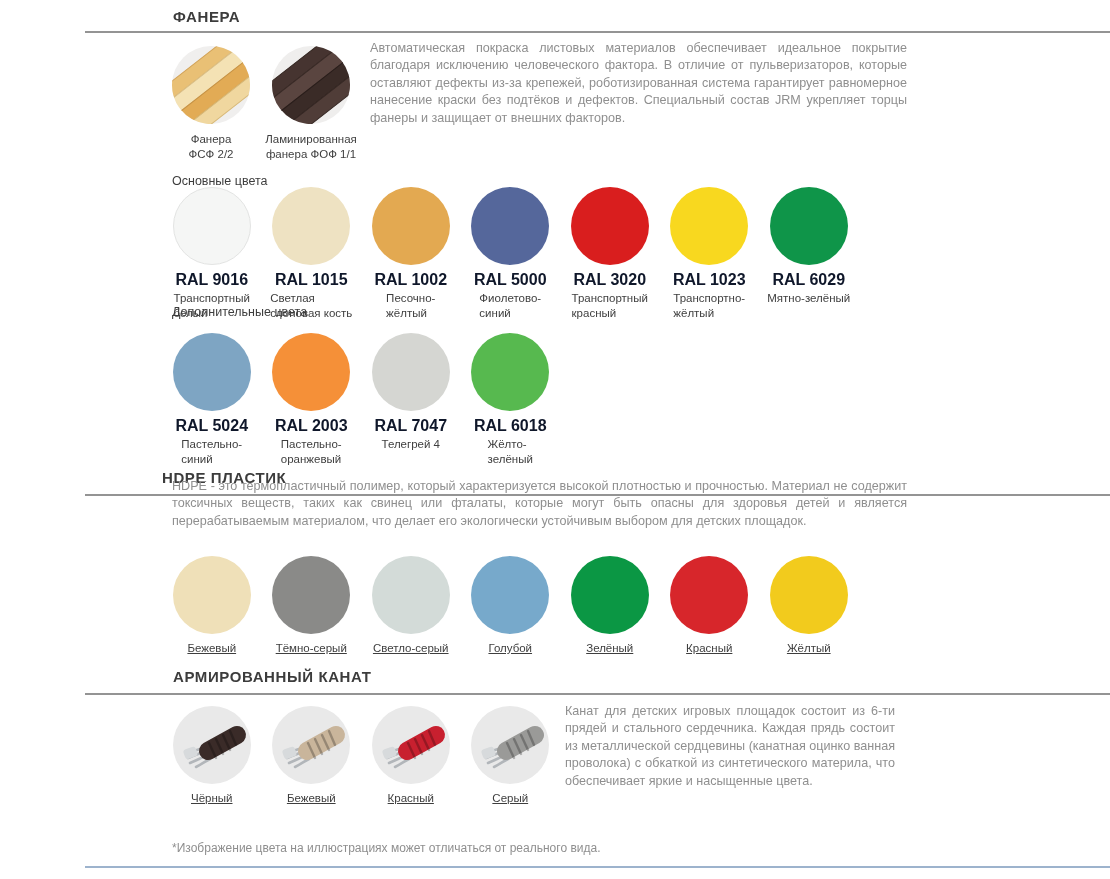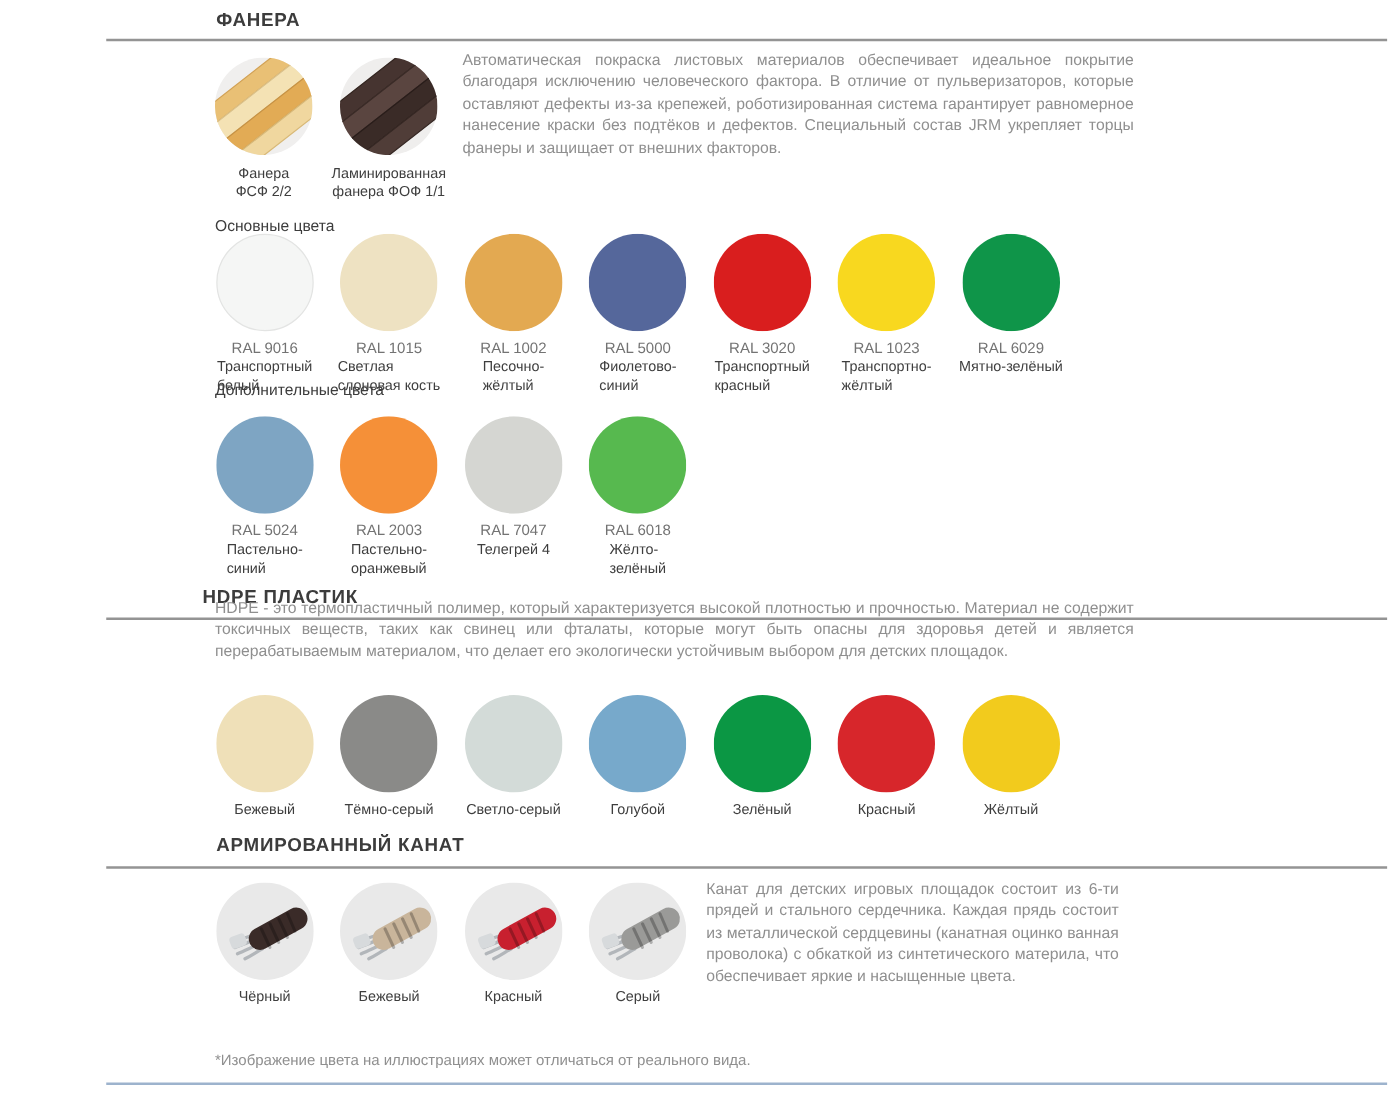--- a/index.html
+++ b/index.html
@@ -15,7 +15,7 @@
   .row{position:absolute;display:flex;}
   .cell{width:99.5px;display:flex;flex-direction:column;align-items:center;flex:none;}
   .dot{width:78px;height:78px;border-radius:50%;border:1px solid transparent;box-sizing:border-box;flex:none;}
-  .code{margin-top:6px;font-weight:normal;font-size:12px;color:#737373;white-space:nowrap;}
+  .code{margin-top:6px;font-weight:bold;font-size:16px;color:#0f172a;white-space:nowrap;}
   .cname{font-size:11.5px;color:#3e3e3e;text-align:left;white-space:pre-line;line-height:1.3;margin-top:2px;}
   .cell .cname.solo{margin-top:7px;}
 

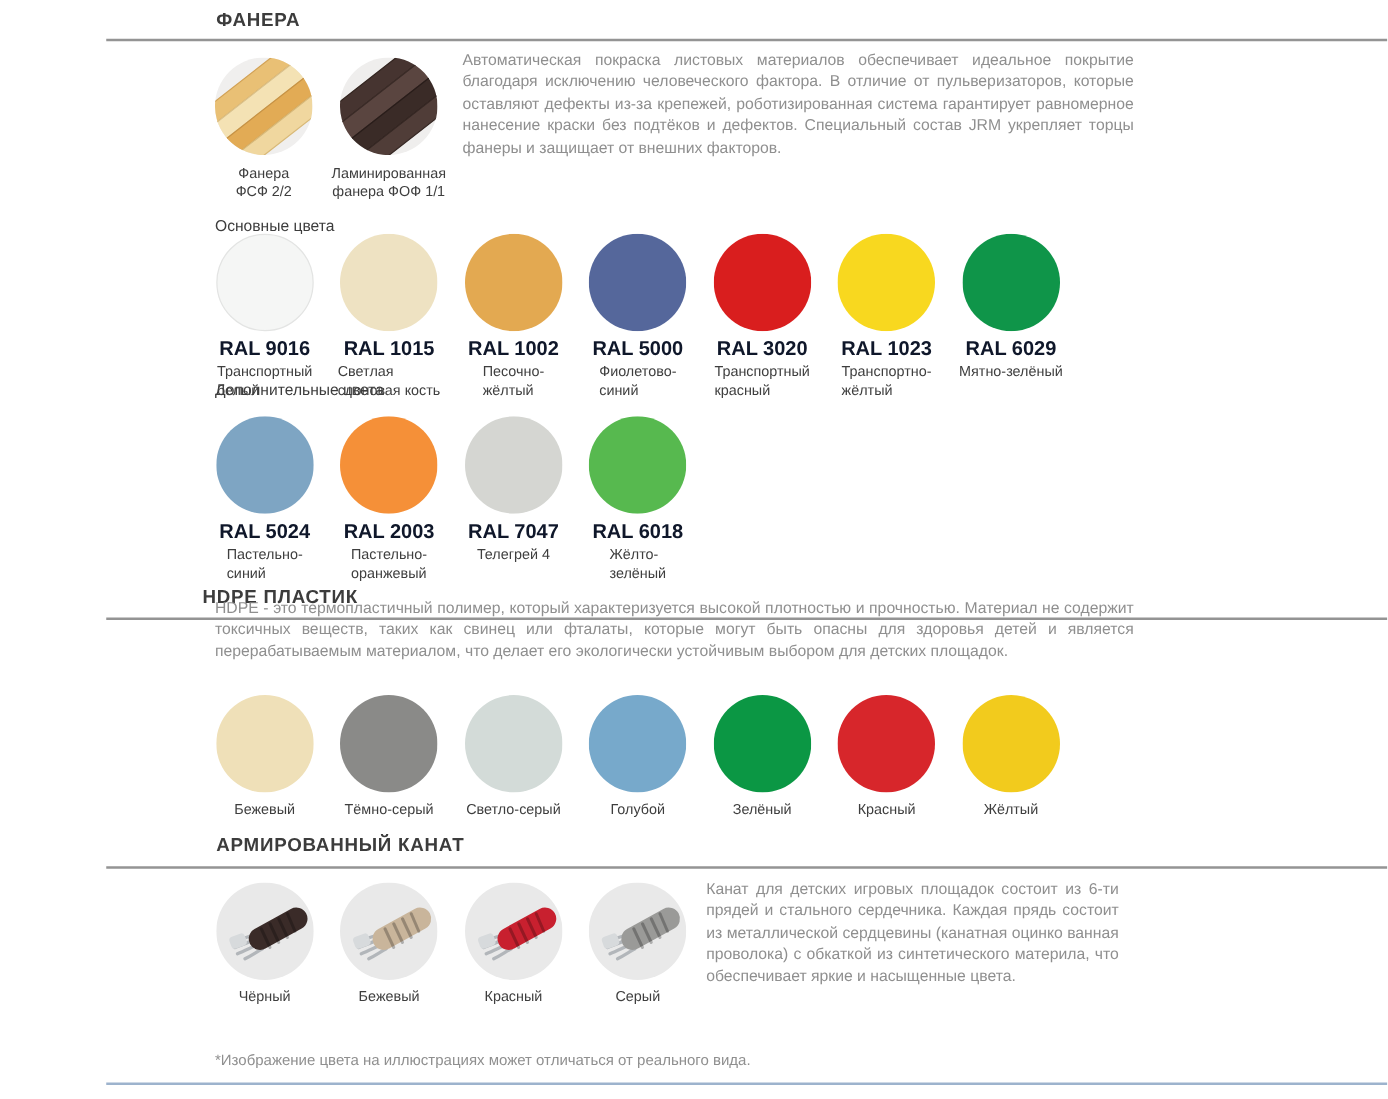--- a/index.html
+++ b/index.html
@@ -17,7 +17,7 @@
   .dot{width:78px;height:78px;border-radius:50%;border:1px solid transparent;box-sizing:border-box;flex:none;}
   .code{margin-top:6px;font-weight:bold;font-size:16px;color:#0f172a;white-space:nowrap;}
   .cname{font-size:11.5px;color:#3e3e3e;text-align:left;white-space:pre-line;line-height:1.3;margin-top:2px;}
-  .cell .cname.solo{margin-top:7px;}
+  .cell .cname.solo{margin-top:7px;text-decoration:underline;}
 
   .fig-label{font-size:11.5px;color:#3e3e3e;text-align:center;white-space:pre-line;line-height:1.3;margin-top:8px;}
 

